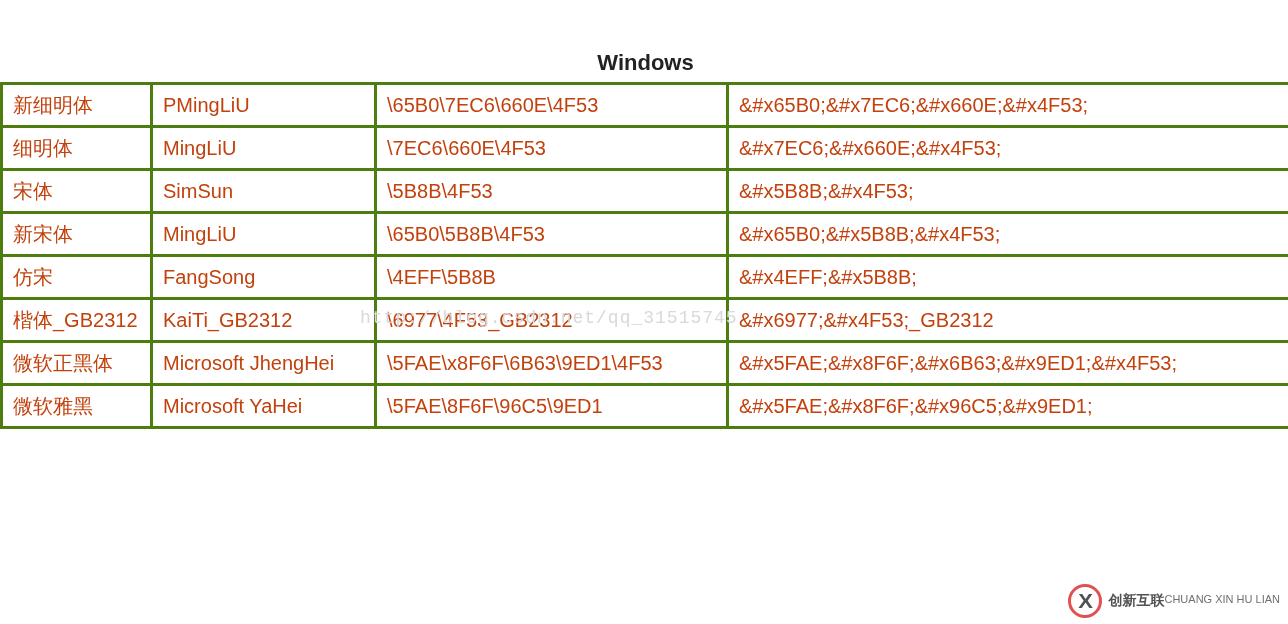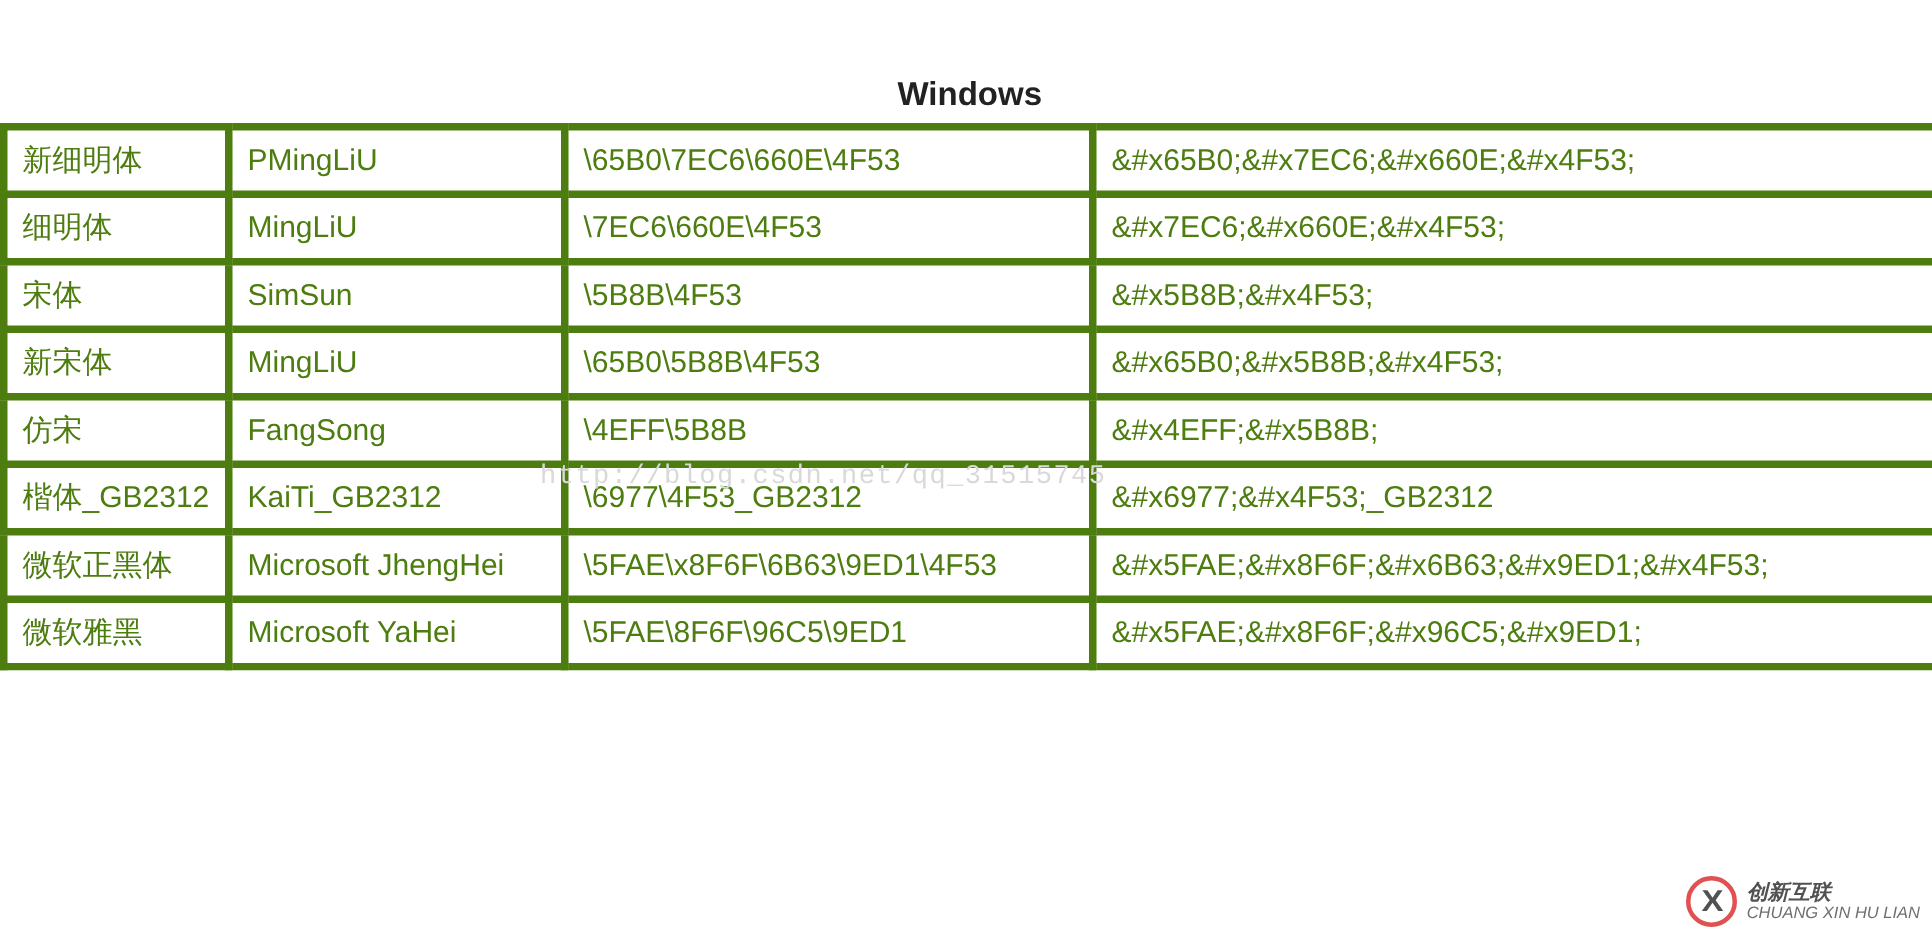--- a/index.html
+++ b/index.html
@@ -27,12 +27,12 @@
     color: #222;
   }
   .row td {
-    border: 5px solid #4d7c0f;
+    border: 3px solid #4d7c0f;
     padding: 6px 10px;
     vertical-align: middle;
     font-size: 20px;
     line-height: 1.4;
-    color: #4d7c0f;
+    color: #c2410c;
     overflow: hidden;
   }
   .col0 { width: 150px; }

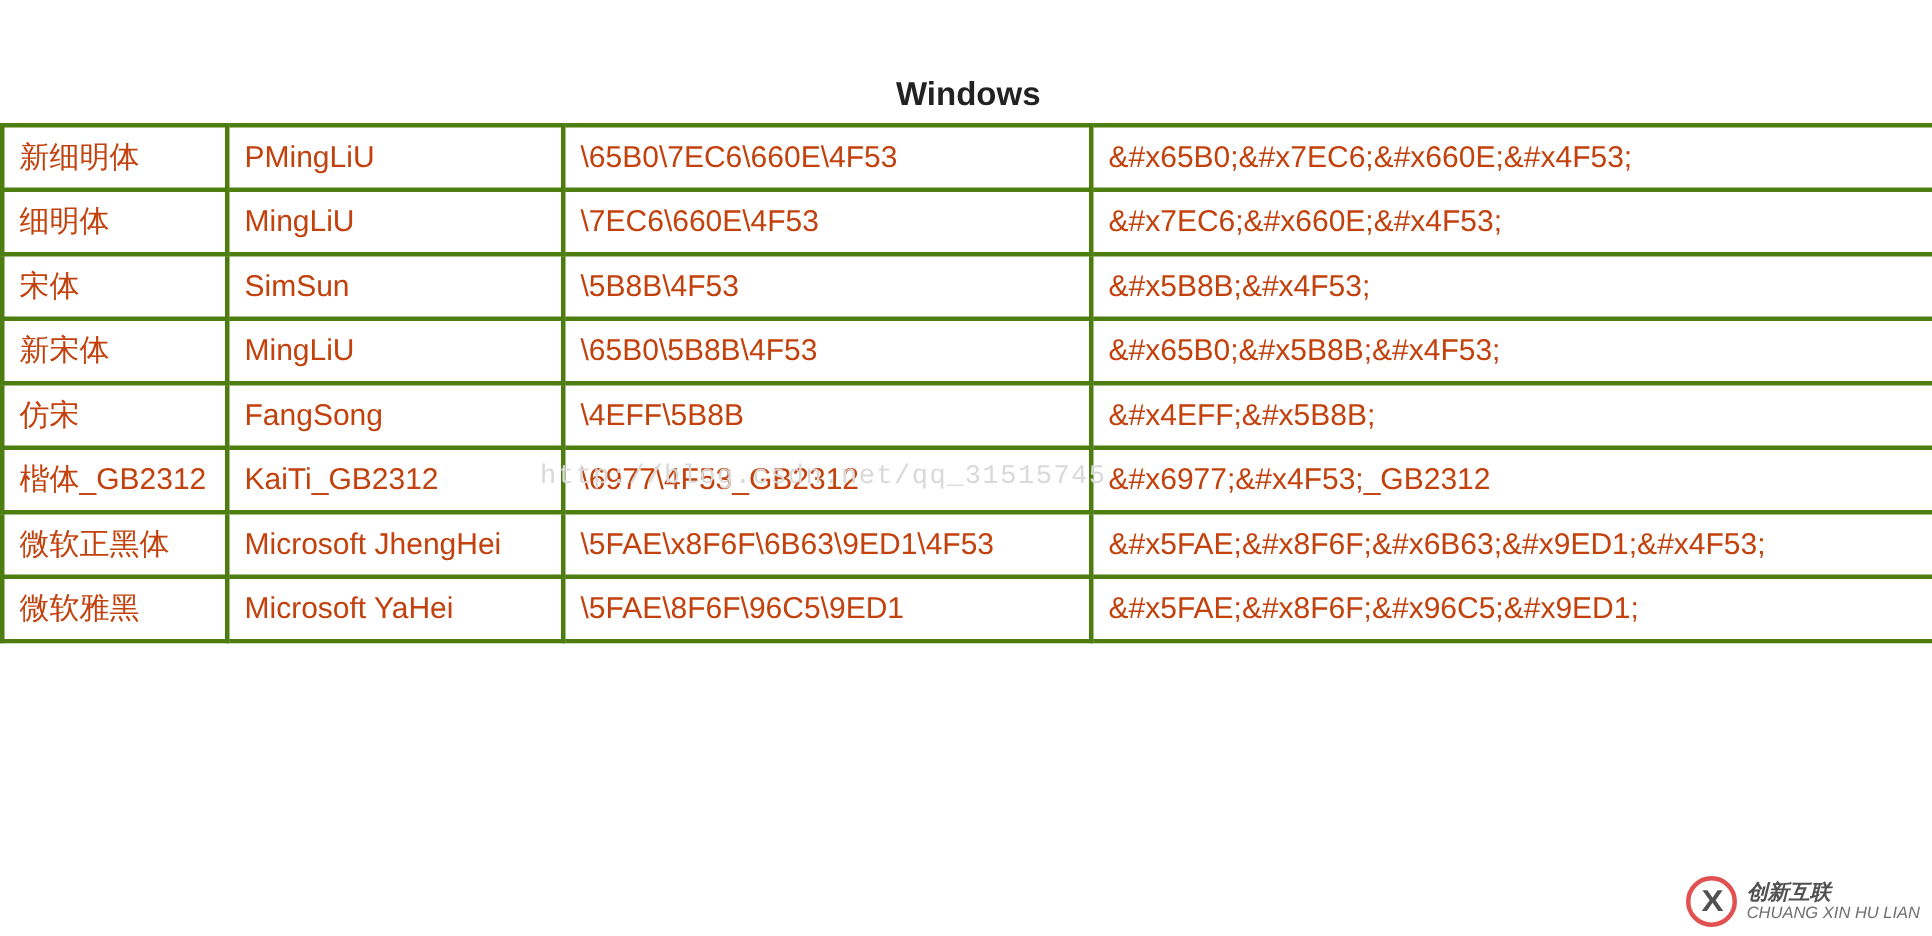--- a/index.html
+++ b/index.html
@@ -76,11 +76,10 @@
   }
   .logo-text {
     display: flex;
-    flex-direction: column;
+    flex-direction: row;
     font-size: 11px;
     line-height: 1.1;
     color: #555;
-    font-style: italic;
   }
   .logo-text .cn { font-size: 14px; font-weight: 600; color: #333; }
 </style>

